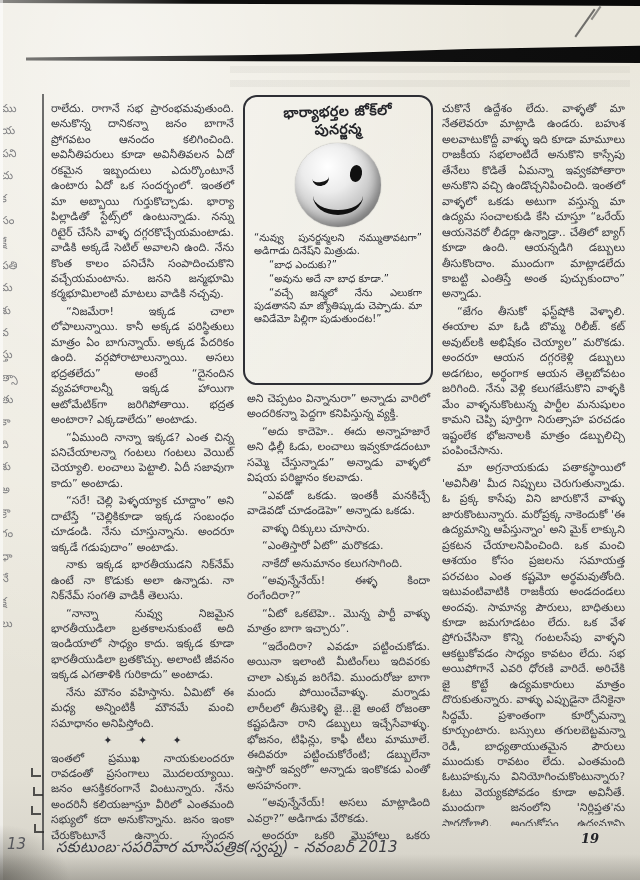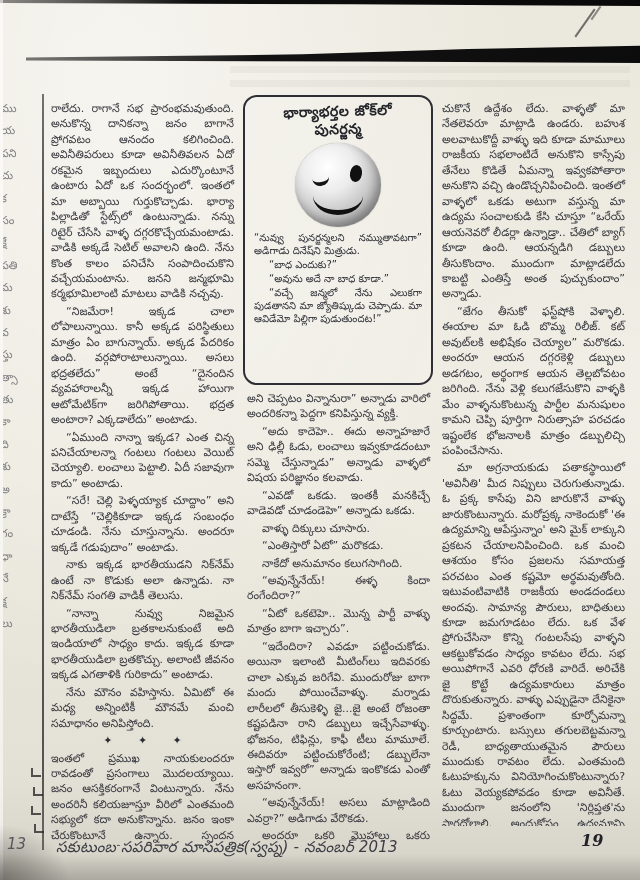--- a/index.html
+++ b/index.html
@@ -69,7 +69,7 @@
     font-style:italic;}
   .footer-line{position:absolute;left:56px;top:838px;font-size:15px;font-style:italic;
     color:#3b3c43;letter-spacing:.2px;}
-  .page-num{position:absolute;left:581px;top:831px;font-size:16px;font-weight:bold;
+  .page-num{position:absolute;left:581px;top:831px;font-size:13px;font-weight:bold;
     font-style:italic;color:#222328;font-family:"DejaVu Serif","Liberation Serif",serif;}
 </style>
 </head>

